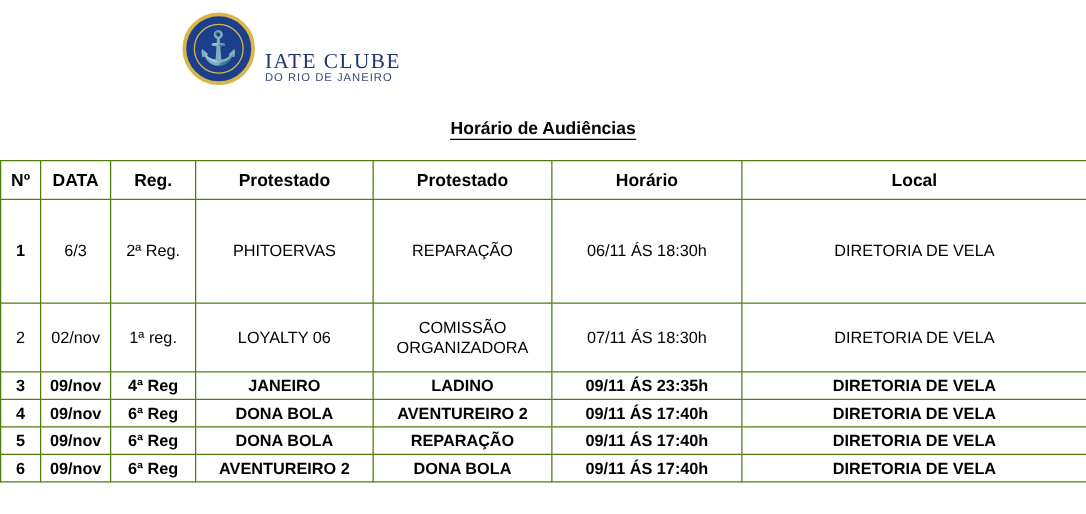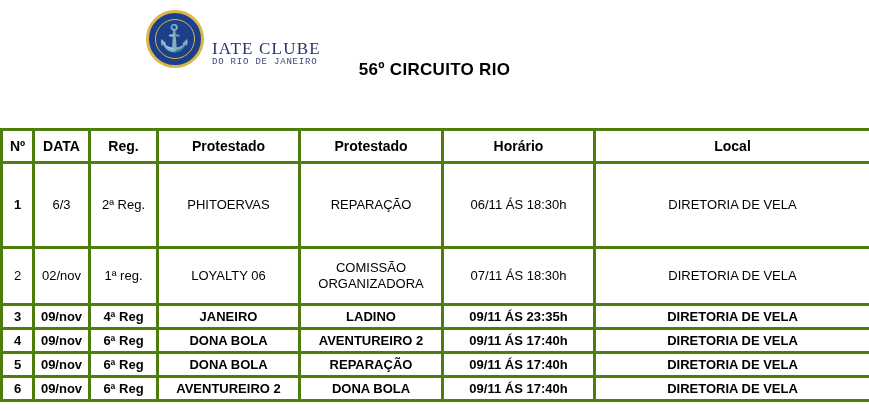--- a/index.html
+++ b/index.html
@@ -75,7 +75,7 @@
     font-size: 9px;
     letter-spacing: 0.8px;
     color: #3b4a7a;
-    font-family: Liberation Mono, monospace;
+    font-family: Liberation Sans, sans-serif;
   }
 
   .main-title {

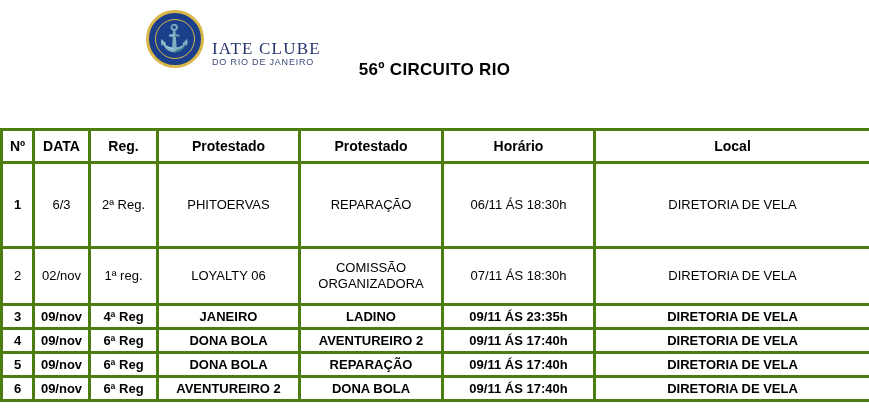--- a/index.html
+++ b/index.html
@@ -153,7 +153,6 @@
     </div>
   </div>
 
-  <div class="main-title">56º CIRCUITO RIO</div>
 
 </div>
 

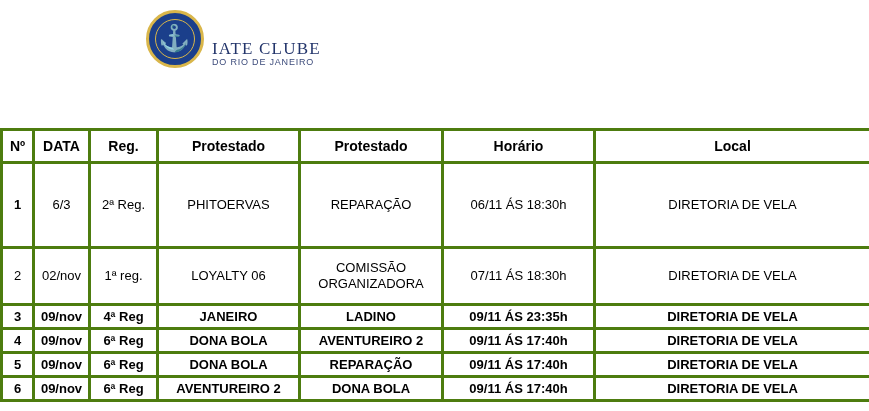--- a/index.html
+++ b/index.html
@@ -154,6 +154,9 @@
   </div>
 
 
+  <div class="sub-title">
+    <span>Horário  de Audiências</span>
+  </div>
 </div>
 
 <table class="sched">

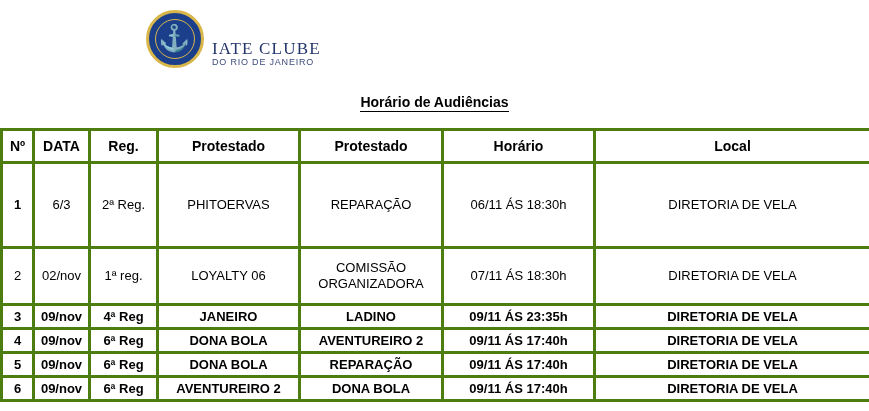--- a/index.html
+++ b/index.html
@@ -110,7 +110,7 @@
   }
   table.sched th,
   table.sched td {
-    border: 3px solid #4d7c0f;
+    border: 1px solid #4d7c0f;
     text-align: center;
     vertical-align: middle;
     padding: 0 2px;

